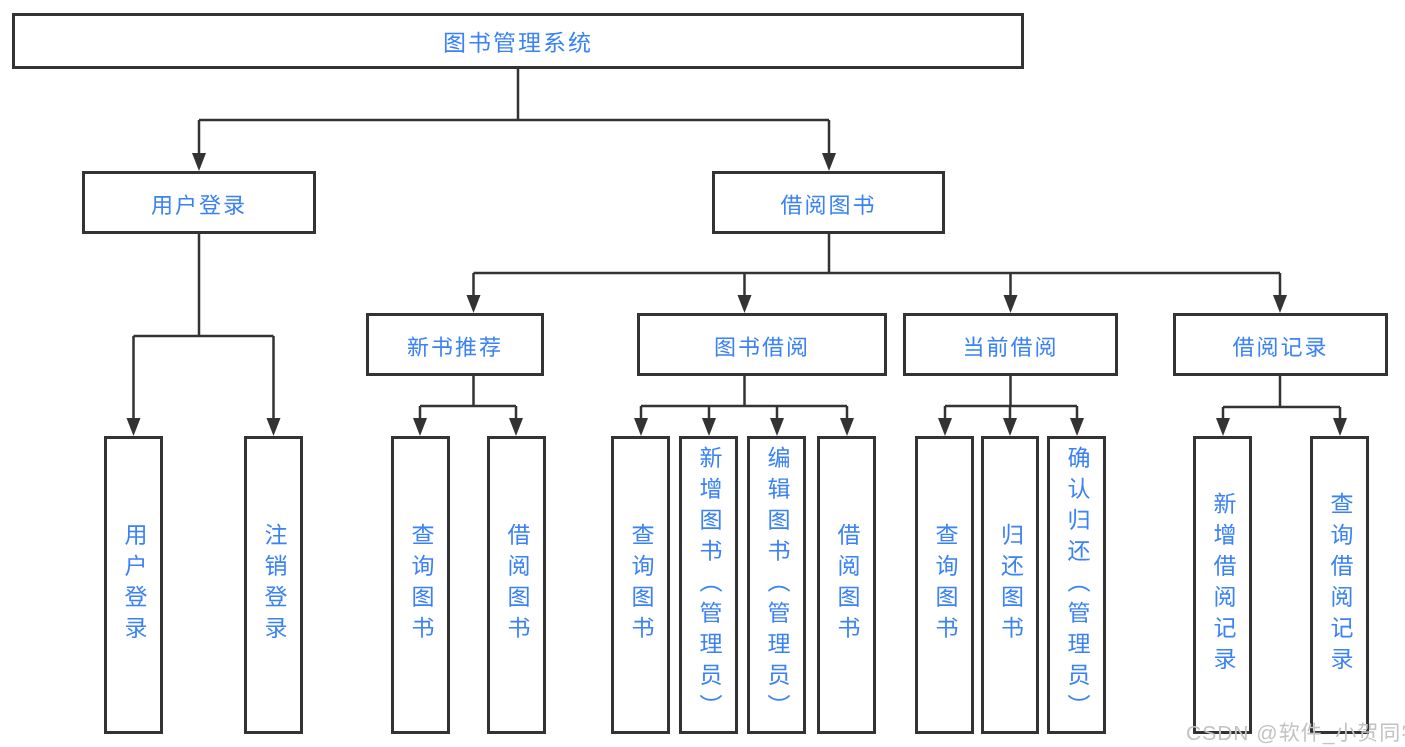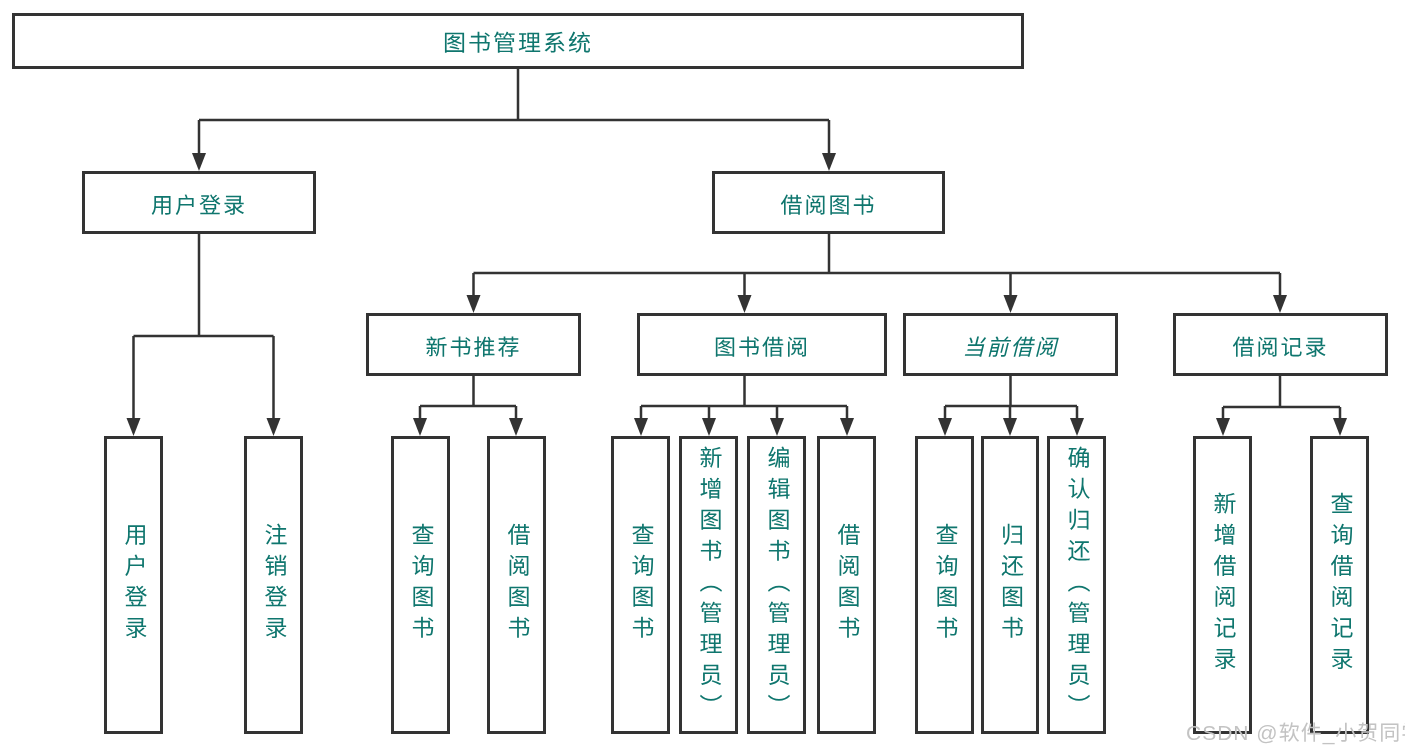--- a/index.html
+++ b/index.html
@@ -11,7 +11,7 @@
   .box{
     position:absolute;box-sizing:border-box;background:#ffffff;border:3px solid #333333;
     display:flex;align-items:center;justify-content:center;
-    color:#0f766e;z-index:2;
+    color:#3b82f6;z-index:2;
   }
   .h-box{font-size:22px;letter-spacing:2px;white-space:nowrap;}
   .root-box{font-size:23px;}

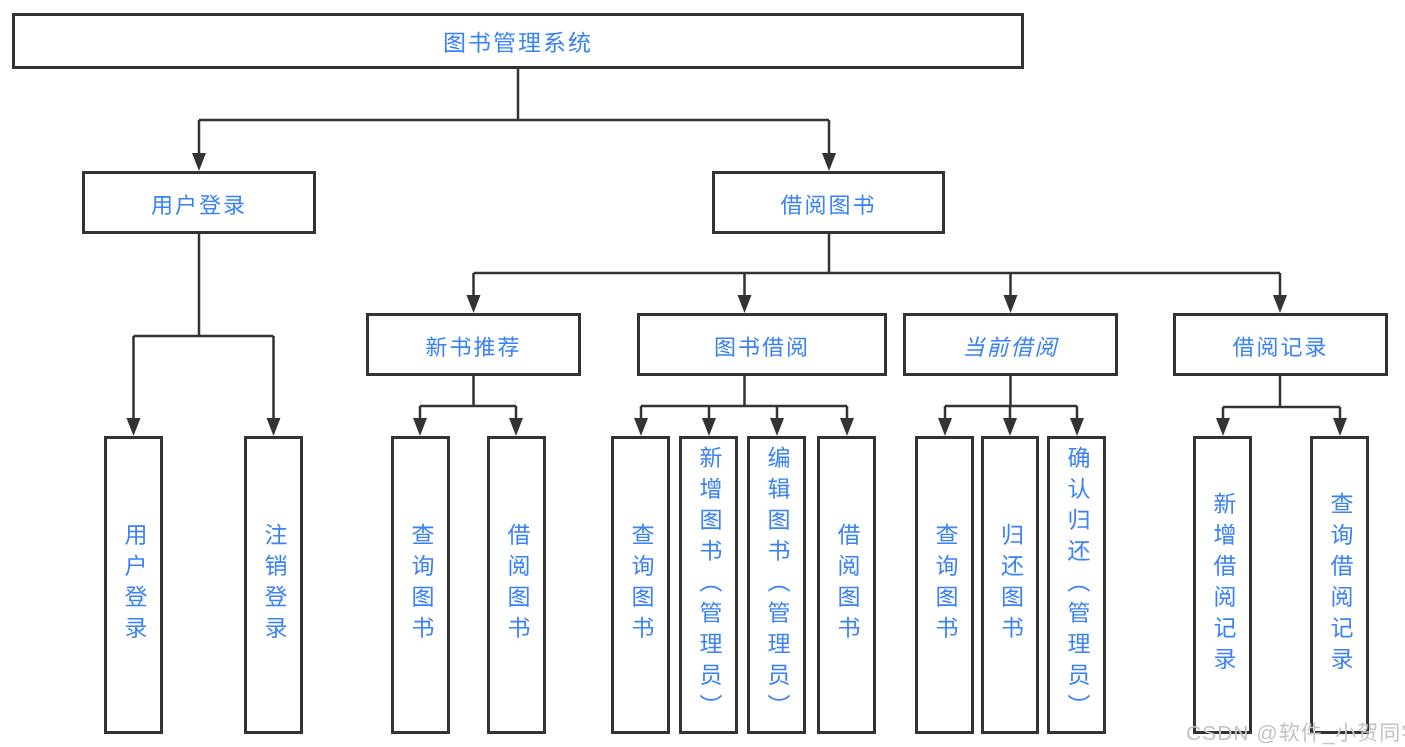--- a/index.html
+++ b/index.html
@@ -74,7 +74,7 @@
   <div class="box h-box" style="left:82px;top:171px;width:234px;height:63px;">用户登录</div>
   <div class="box h-box" style="left:712px;top:171px;width:233px;height:63px;">借阅图书</div>
 
-  <div class="box h-box" style="left:366px;top:313px;width:215px;height:63px;">新书推荐</div>
+  <div class="box h-box" style="left:366px;top:313px;width:178px;height:63px;">新书推荐</div>
   <div class="box h-box" style="left:637px;top:313px;width:250px;height:63px;">图书借阅</div>
   <div class="box h-box" style="left:903px;top:313px;width:215px;height:63px;font-style:italic;">当前借阅</div>
   <div class="box h-box" style="left:1173px;top:313px;width:215px;height:63px;">借阅记录</div>

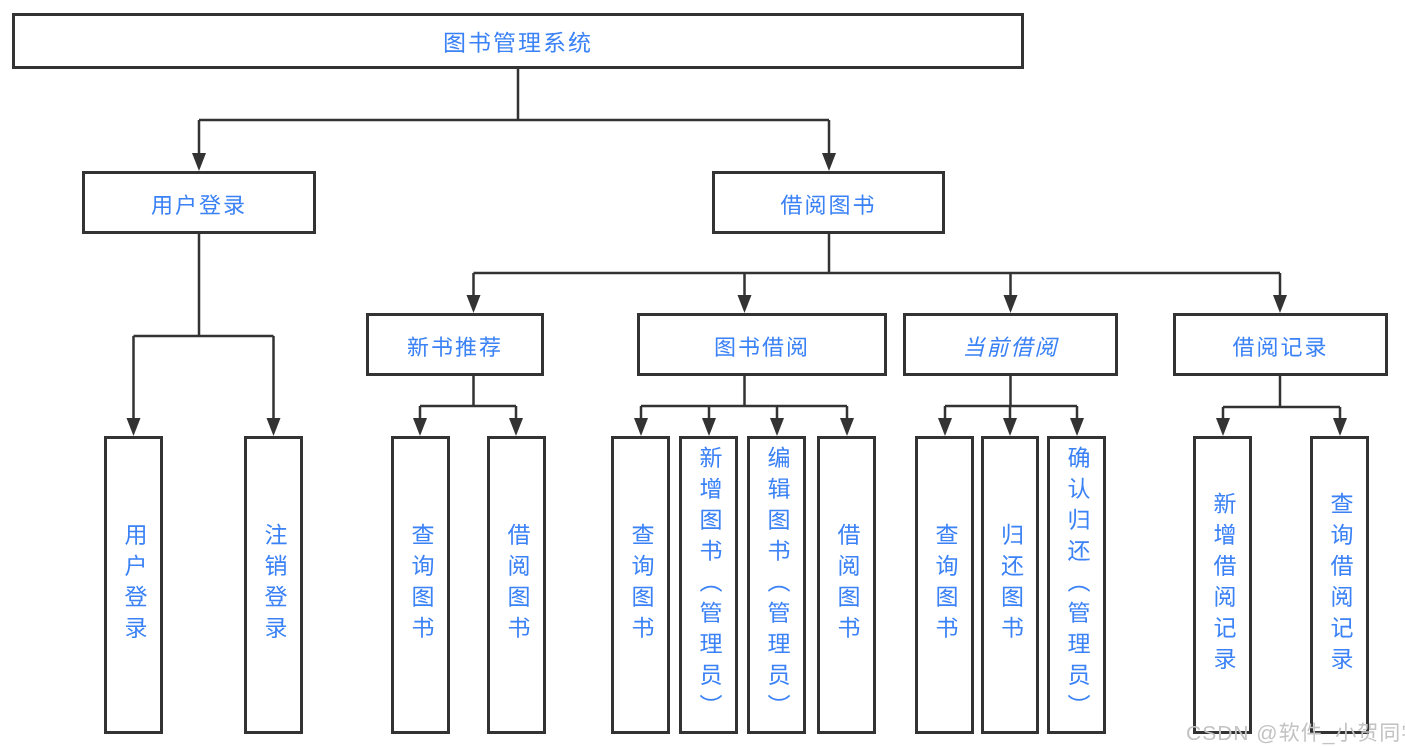--- a/index.html
+++ b/index.html
@@ -76,7 +76,7 @@
 
   <div class="box h-box" style="left:366px;top:313px;width:178px;height:63px;">新书推荐</div>
   <div class="box h-box" style="left:637px;top:313px;width:250px;height:63px;">图书借阅</div>
-  <div class="box h-box" style="left:903px;top:313px;width:215px;height:63px;font-style:italic;">当前借阅</div>
+  <div class="box h-box" style="left:903px;top:313px;width:215px;height:63px;">当前借阅</div>
   <div class="box h-box" style="left:1173px;top:313px;width:215px;height:63px;">借阅记录</div>
 
   <div class="box v-box" style="left:104px;top:436px;width:59px;height:298px;">用户登录</div>

